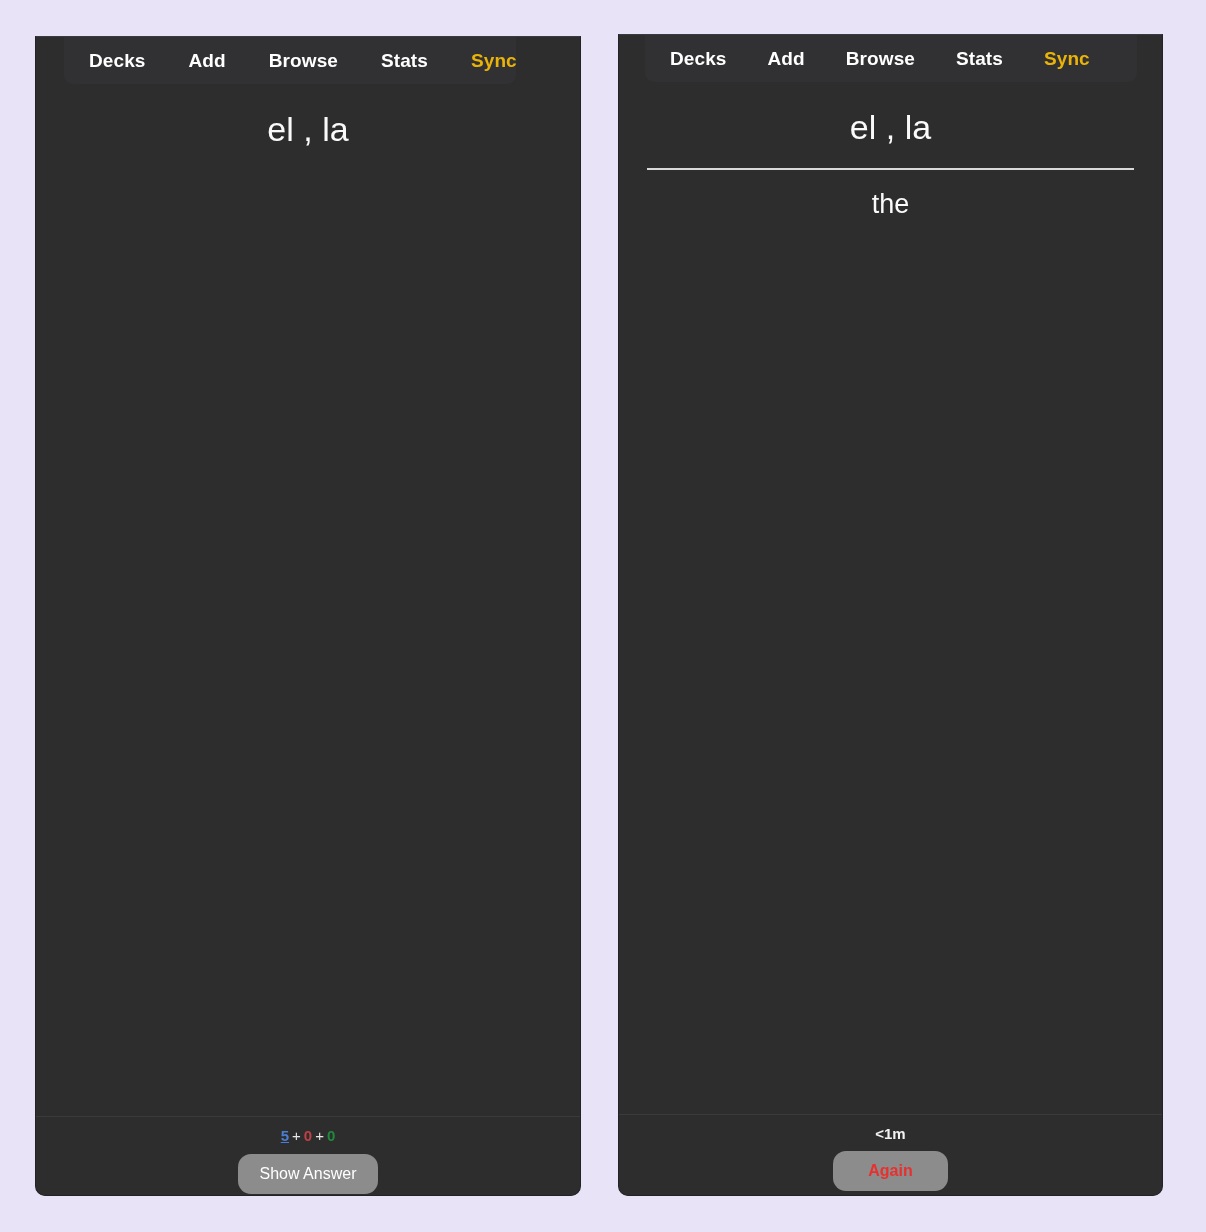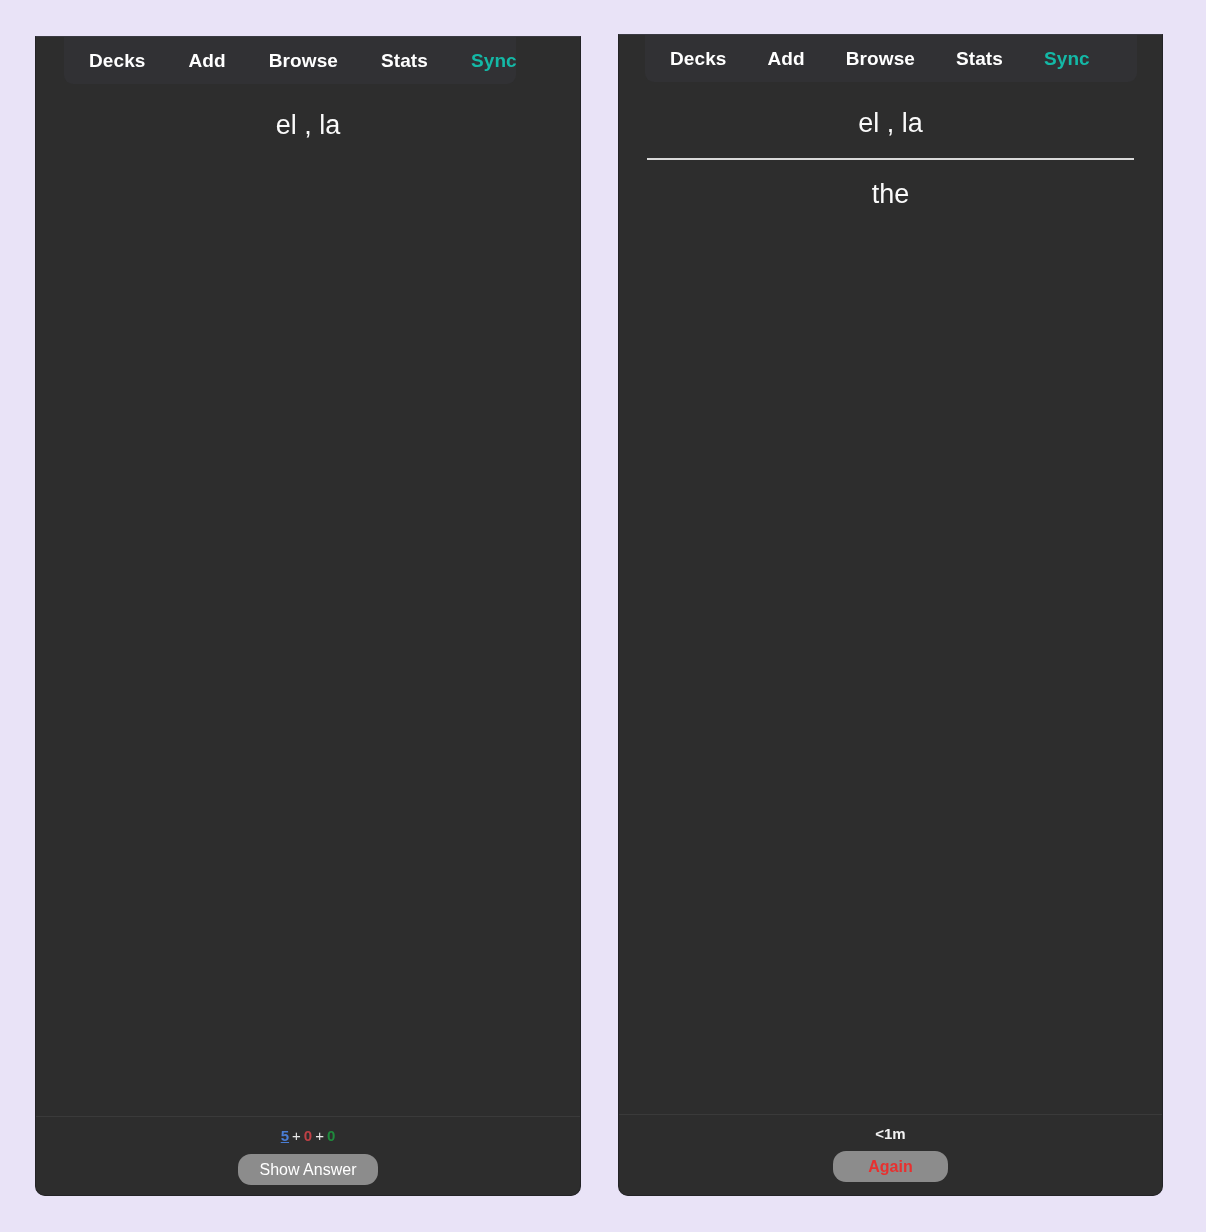--- a/index.html
+++ b/index.html
@@ -65,7 +65,7 @@
   .panel.left  .nav-item { margin-right: 33px; }
   .panel.right .nav-item { margin-right: 31px; }
   .nav-item:last-child { margin-right: 0; }
-  .nav-item.sync { color: #14b8a6; }
+  .nav-item.sync { color: #eab308; }
 
   
   .card-body {

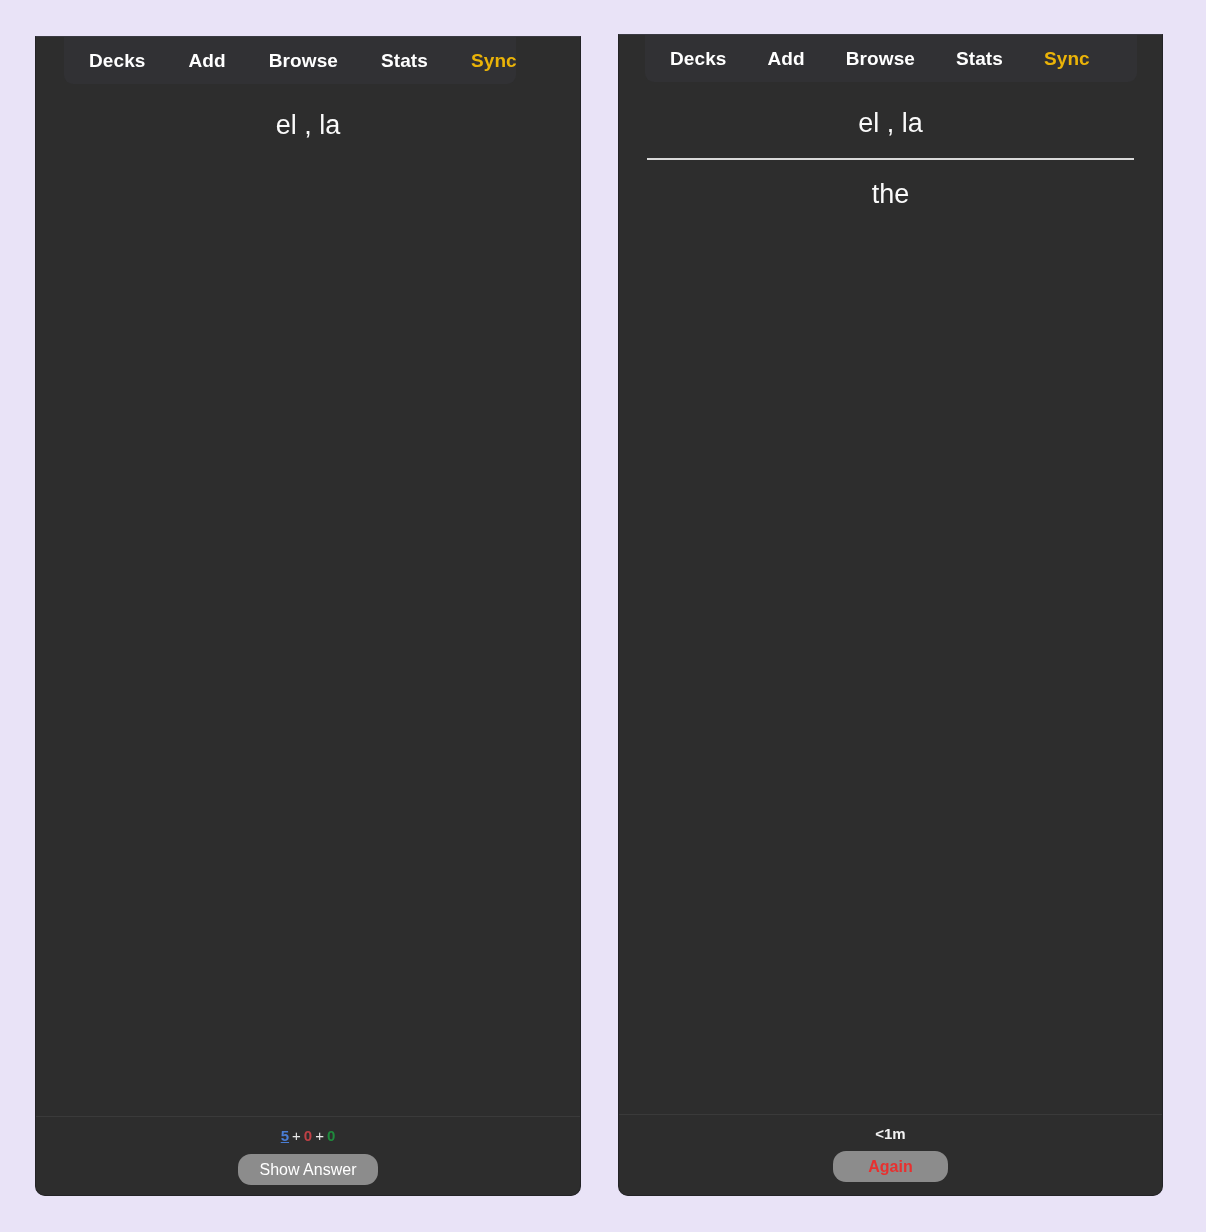--- a/index.html
+++ b/index.html
@@ -76,7 +76,7 @@
   }
   .card-text {
     color: #fafafa;
-    font-size: 27px;
+    font-size: 34px;
     text-align: center;
     line-height: 1.35;
     font-weight: 400;

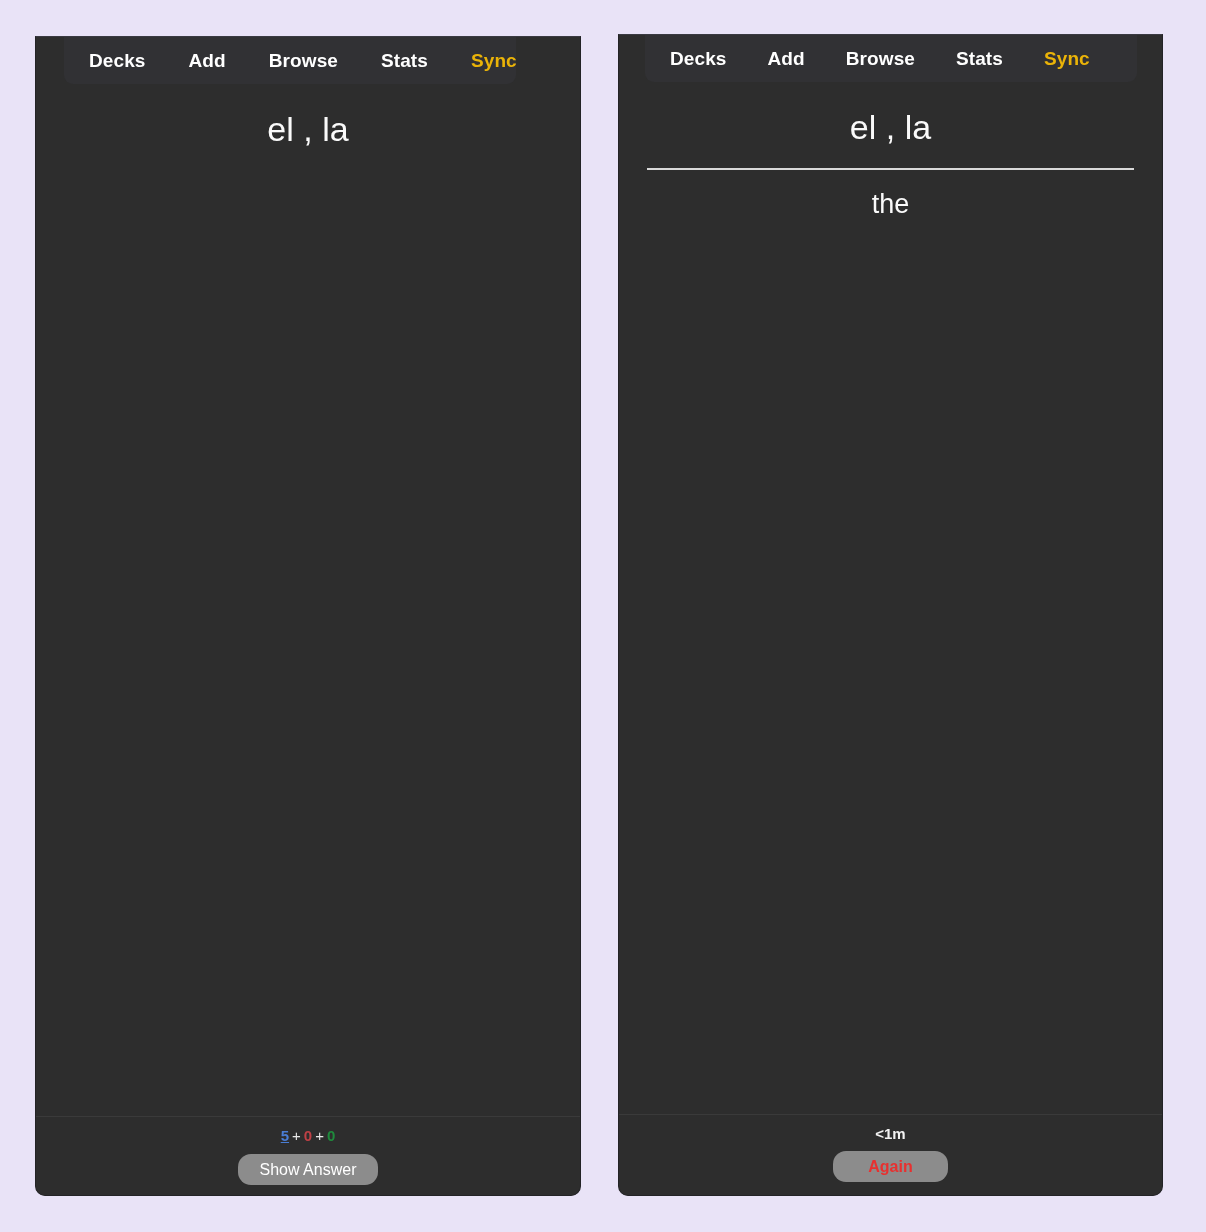--- a/index.html
+++ b/index.html
@@ -126,7 +126,7 @@
     background: #8c8c8c;
     border: none;
     border-radius: 13px;
-    height: 31px;
+    height: 40px;
     line-height: 26px;
     font-size: 16px;
     font-family: "Liberation Sans", sans-serif;

